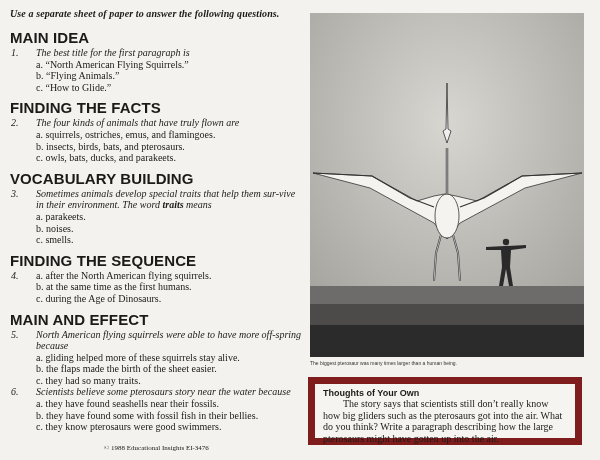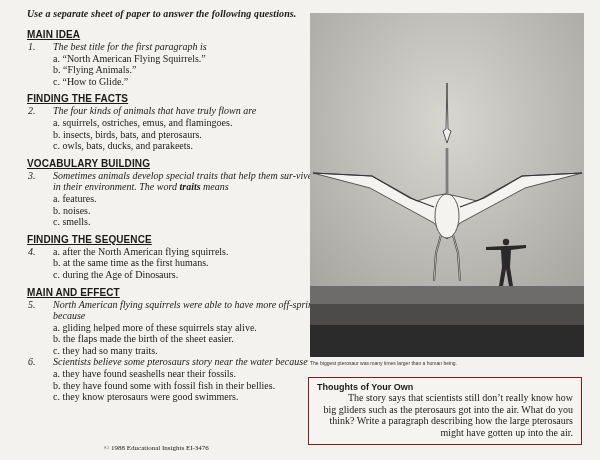--- a/index.html
+++ b/index.html
@@ -4,7 +4,7 @@
 <style>
   html,body{margin:0;padding:0;}
   body{width:600px;height:460px;background:#f4f2ee;position:relative;overflow:hidden;font-family:"Liberation Serif",serif;color:#1c1a18;}
-  .left{position:absolute;left:25px;top:8px;width:296px;}
+  .left{position:absolute;left:8px;top:8px;width:296px;}
   .instr{font-weight:bold;font-style:italic;font-size:10px;letter-spacing:0.1px;margin:0 0 10px 2px;}
   .sec{font-family:"Liberation Sans",sans-serif;font-weight:bold;font-size:10px;margin:6px 0 1px 2px;letter-spacing:0.1px;text-decoration:underline;}
   .q{font-size:10px;line-height:11.6px;position:relative;padding-left:28px;}

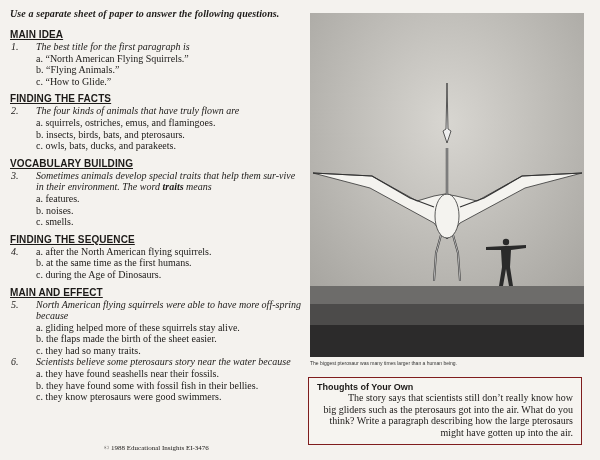--- a/index.html
+++ b/index.html
@@ -6,7 +6,7 @@
   body{width:600px;height:460px;background:#f4f2ee;position:relative;overflow:hidden;font-family:"Liberation Serif",serif;color:#1c1a18;}
   .left{position:absolute;left:8px;top:8px;width:296px;}
   .instr{font-weight:bold;font-style:italic;font-size:10px;letter-spacing:0.1px;margin:0 0 10px 2px;}
-  .sec{font-family:"Liberation Sans",sans-serif;font-weight:bold;font-size:10px;margin:6px 0 1px 2px;letter-spacing:0.1px;text-decoration:underline;}
+  .sec{font-family:"Liberation Sans",sans-serif;font-weight:bold;font-size:15px;margin:6px 0 1px 2px;letter-spacing:0.1px;}
   .q{font-size:10px;line-height:11.6px;position:relative;padding-left:28px;}
   .qn{position:absolute;left:3px;top:0;font-style:italic;}
   .qt{font-style:italic;display:block;}

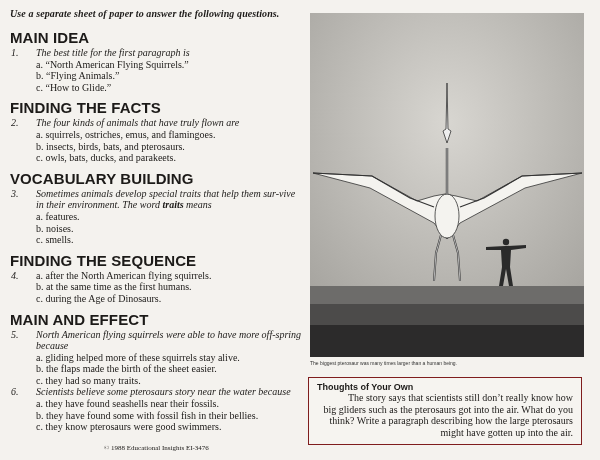--- a/index.html
+++ b/index.html
@@ -56,7 +56,7 @@
     <div class="q">
       <span class="qn">3.</span>
       <span class="qt"><span>Sometimes animals develop special traits that help them sur-vive in their environment. The word </span><b>traits</b><span> means</span></span>
-      <span class="opt">a. features.</span>
+      <span class="opt">a. parakeets.</span>
       <span class="opt">b. noises.</span>
       <span class="opt">c. smells.</span>
     </div>

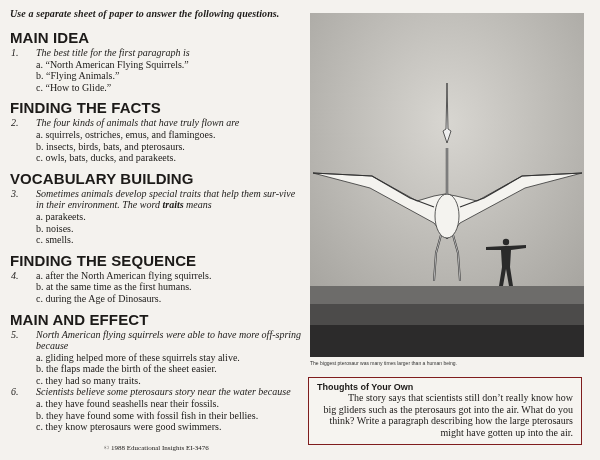--- a/index.html
+++ b/index.html
@@ -19,7 +19,7 @@
   .ground2{position:absolute;left:0;top:291px;width:274px;height:21px;background:#4c4b4a;}
   .ground3{position:absolute;left:0;top:312px;width:274px;height:32px;background:#2c2b2b;}
   .caption{position:absolute;left:310px;top:360px;font-family:"Liberation Sans",sans-serif;font-size:5px;color:#333;}
-  .box{position:absolute;left:308px;top:377px;width:274px;height:68px;border:1px solid #7f1d1d;background:#f6f4f0;box-sizing:border-box;padding:4px 8px;}
+  .box{position:absolute;left:308px;top:377px;width:274px;height:68px;border:7px solid #7f1d1d;background:#f6f4f0;box-sizing:border-box;padding:4px 8px;}
   .box h4{margin:0;font-family:"Liberation Sans",sans-serif;font-size:9px;font-weight:bold;}
   .box p{margin:0;font-size:10px;line-height:11.5px;text-indent:20px;text-align:right;}
 </style>

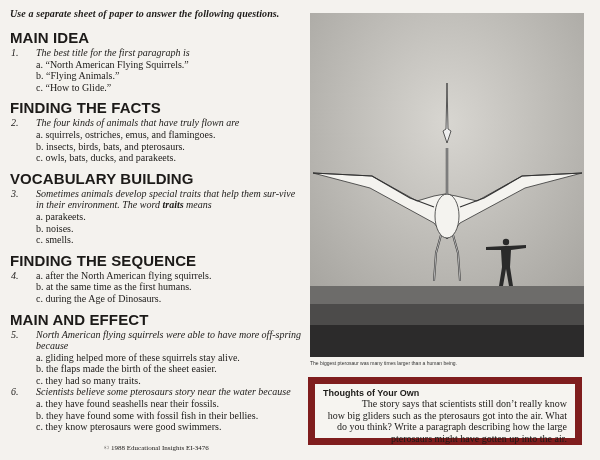--- a/index.html
+++ b/index.html
@@ -21,7 +21,7 @@
   .caption{position:absolute;left:310px;top:360px;font-family:"Liberation Sans",sans-serif;font-size:5px;color:#333;}
   .box{position:absolute;left:308px;top:377px;width:274px;height:68px;border:7px solid #7f1d1d;background:#f6f4f0;box-sizing:border-box;padding:4px 8px;}
   .box h4{margin:0;font-family:"Liberation Sans",sans-serif;font-size:9px;font-weight:bold;}
-  .box p{margin:0;font-size:10px;line-height:11.5px;text-indent:20px;text-align:right;}
+  .box p{margin:0;font-size:10px;line-height:11.5px;text-indent:20px;}
 </style>
 </head>
 <body>

